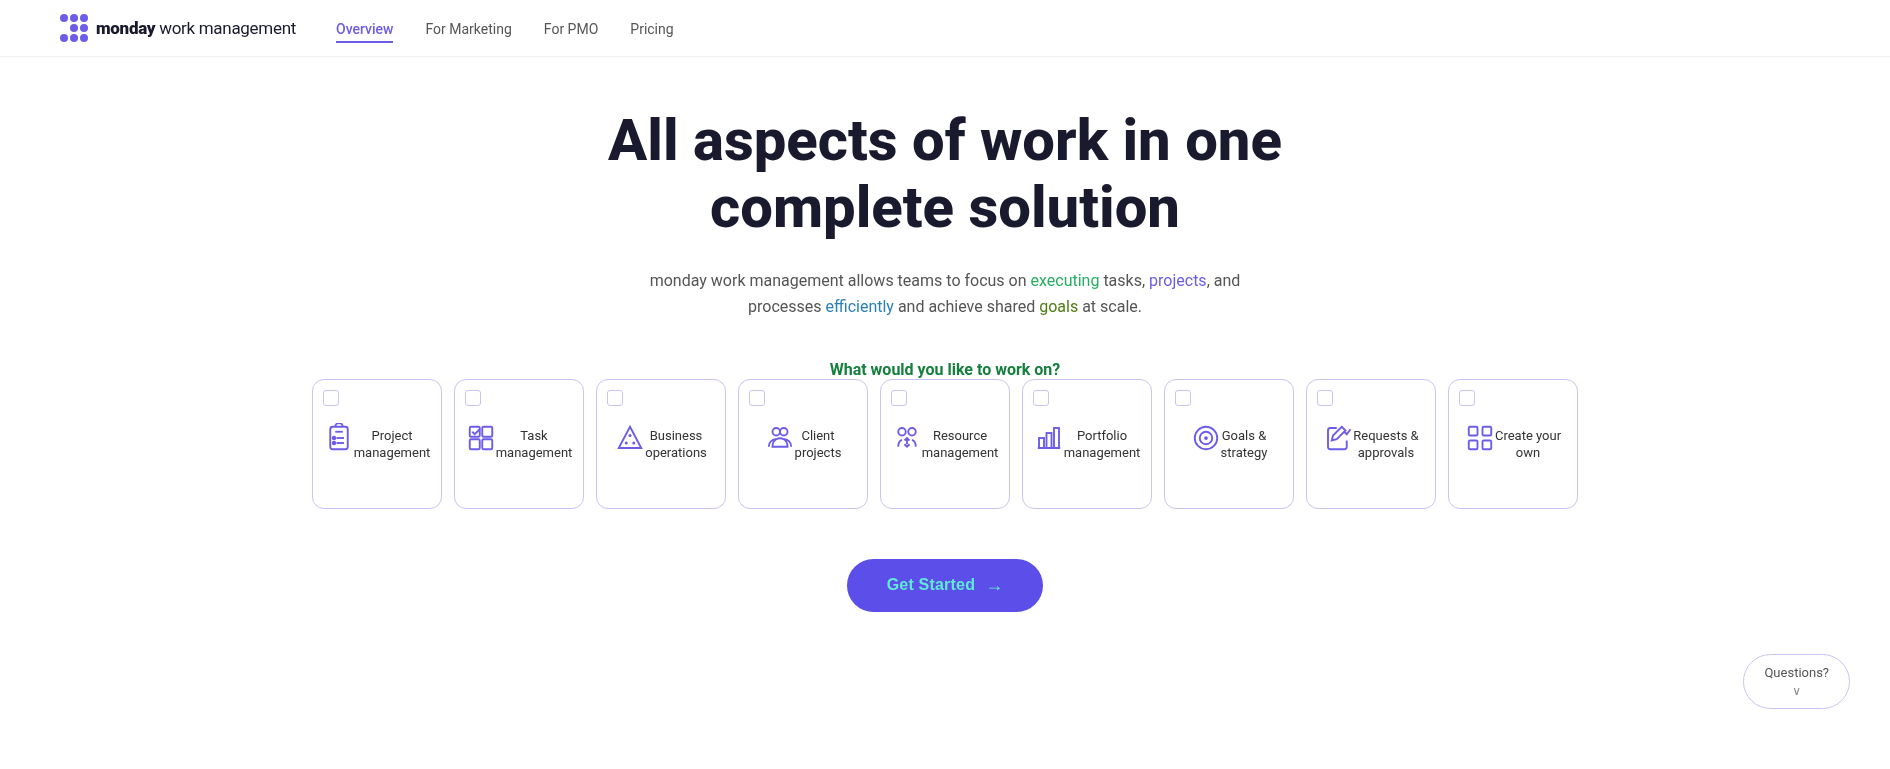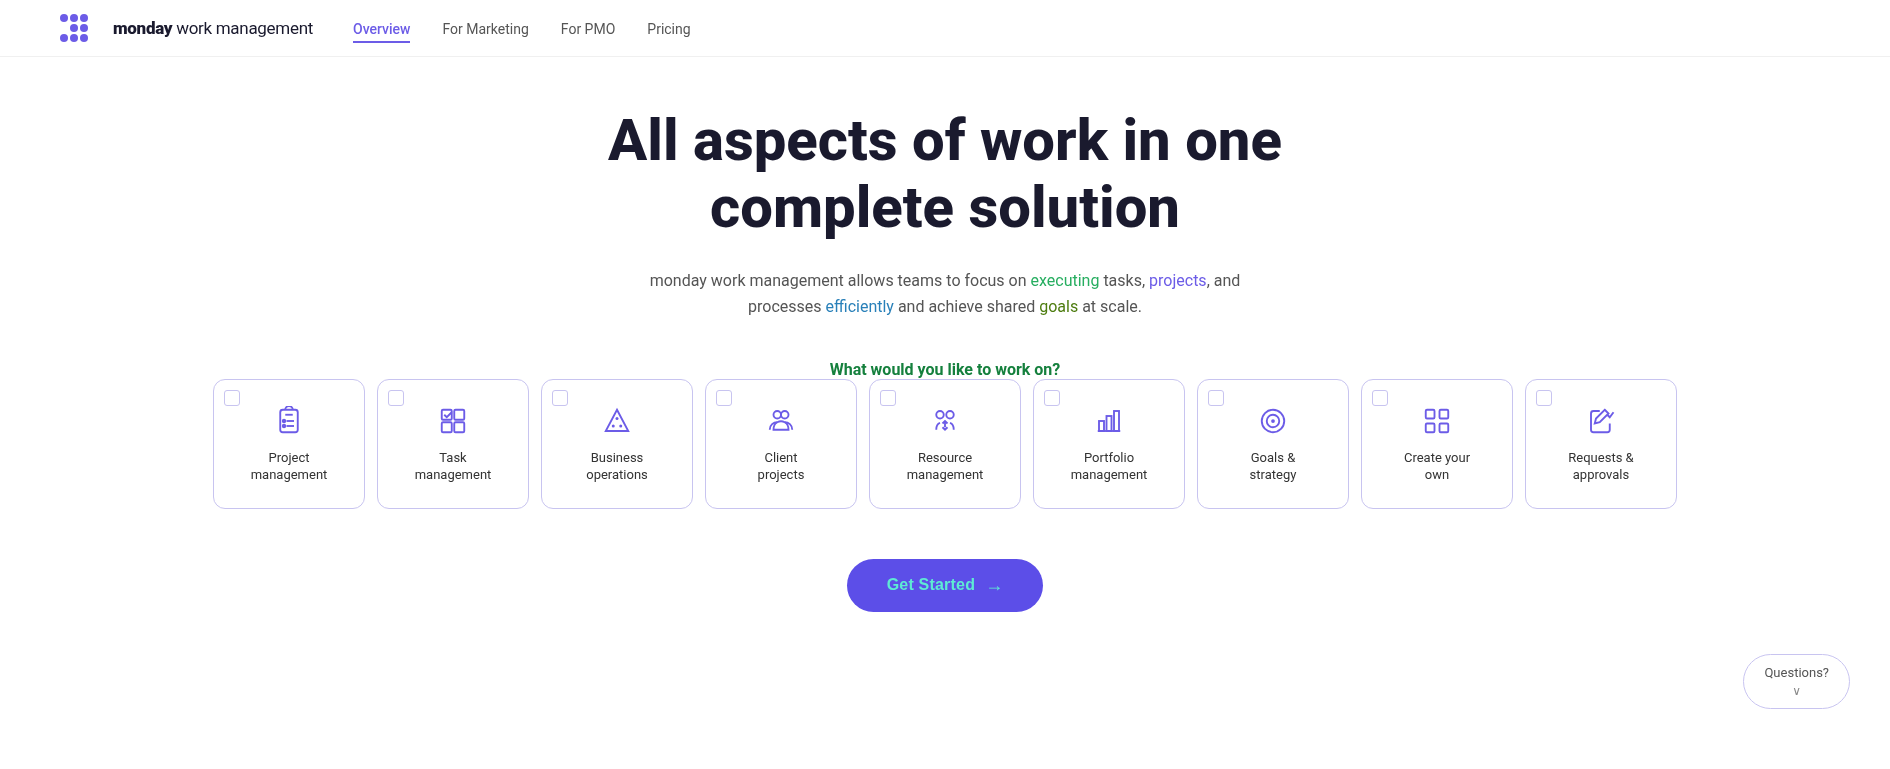--- a/index.html
+++ b/index.html
@@ -43,7 +43,6 @@
       font-weight: 700;
       color: #1a1a2e;
       letter-spacing: -0.3px;
-      margin-left: 17px;
     }
     .logo-wordmark span {
       font-weight: 400;

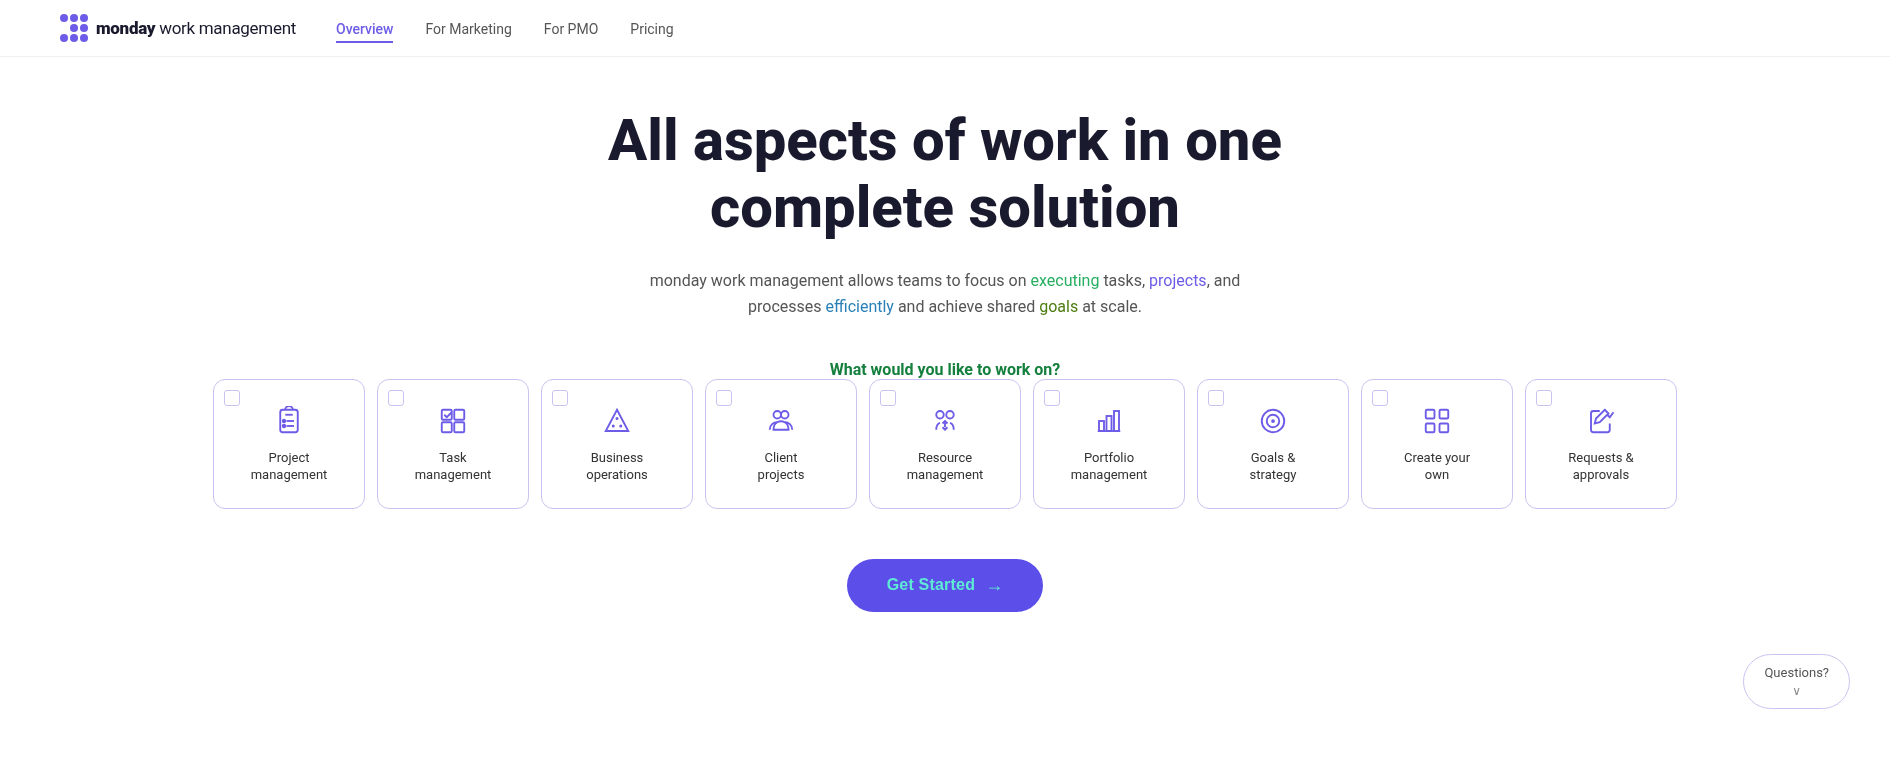--- a/index.html
+++ b/index.html
@@ -111,12 +111,11 @@
     }
 
     .card {
-      width: 152px;
+      width: 130px;
       min-height: 130px;
       border: 1.5px solid #c8c4f0;
       border-radius: 12px;
       display: flex;
-      flex-direction: column;
       align-items: center;
       justify-content: center;
       padding: 16px 10px 14px;

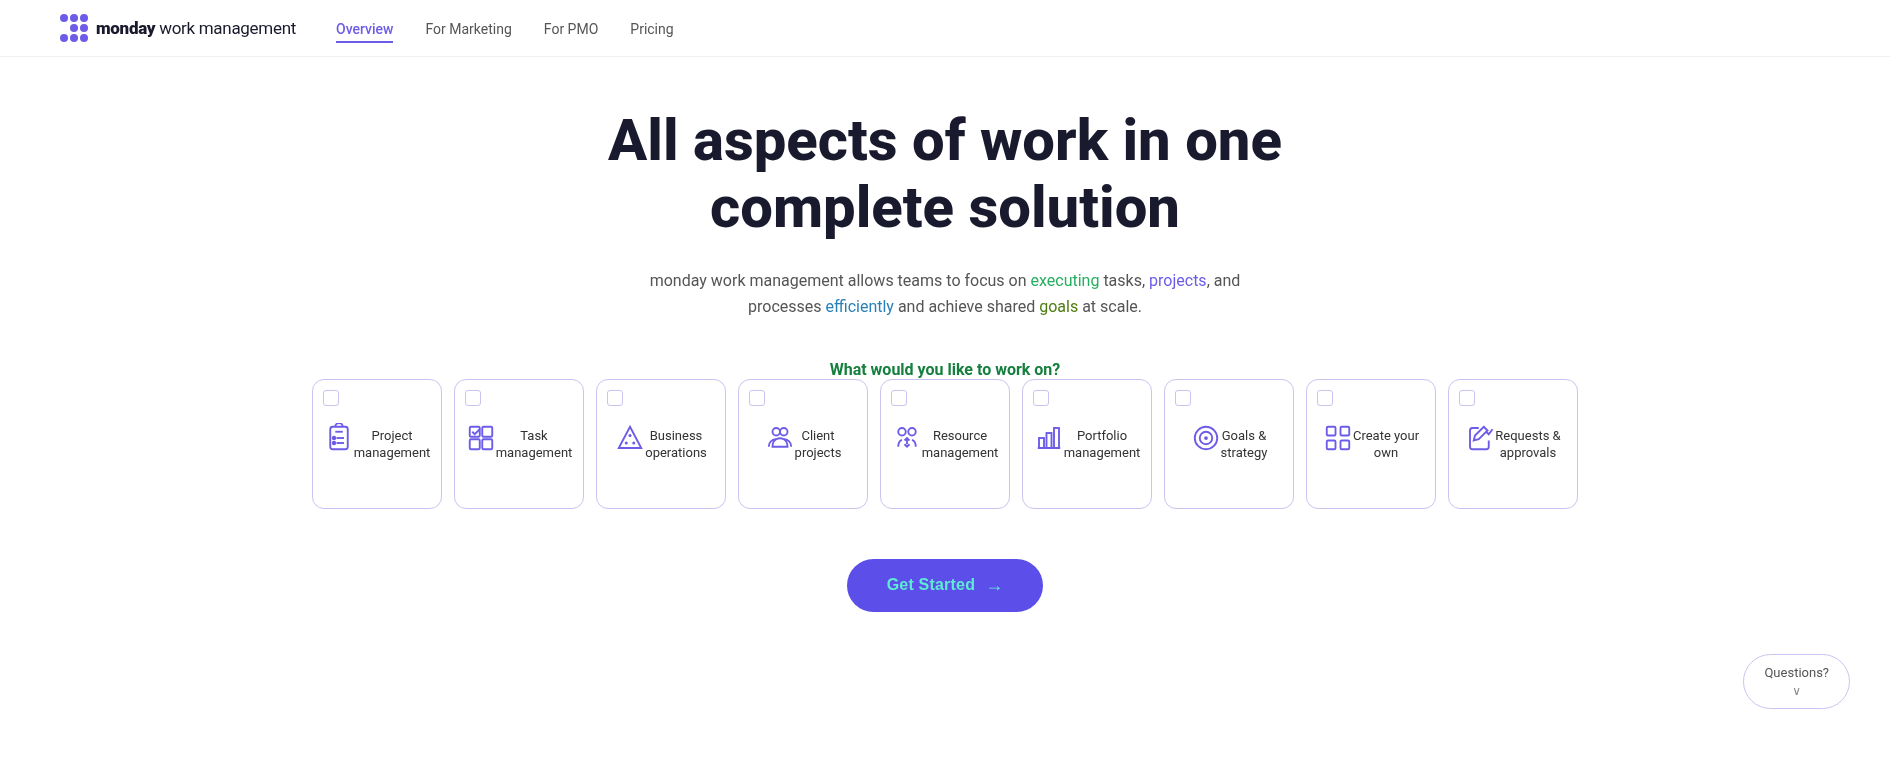--- a/index.html
+++ b/index.html
@@ -337,6 +337,18 @@
       <div class="card-checkbox"></div>
       <div class="card-icon">
         <svg viewBox="0 0 24 24">
+          <path d="M11 4H6a2 2 0 0 0-2 2v13a2 2 0 0 0 2 2h11a2 2 0 0 0 2-2v-5"></path>
+          <path d="M15 3 l3 3 -7 7 -4 1 1-4z"></path>
+          <polyline points="17,7 19,9 22,5"></polyline>
+        </svg>
+      </div>
+      <span class="card-label">Requests &amp;<br>approvals</span>
+    </div>
+
+    <div class="card">
+      <div class="card-checkbox"></div>
+      <div class="card-icon">
+        <svg viewBox="0 0 24 24">
           <rect x="3" y="3" width="7" height="7" rx="1"></rect>
           <rect x="14" y="3" width="7" height="7" rx="1"></rect>
           <rect x="3" y="14" width="7" height="7" rx="1"></rect>
@@ -344,18 +356,6 @@
         </svg>
       </div>
       <span class="card-label">Create your<br>own</span>
-    </div>
-
-    <div class="card">
-      <div class="card-checkbox"></div>
-      <div class="card-icon">
-        <svg viewBox="0 0 24 24">
-          <path d="M11 4H6a2 2 0 0 0-2 2v13a2 2 0 0 0 2 2h11a2 2 0 0 0 2-2v-5"></path>
-          <path d="M15 3 l3 3 -7 7 -4 1 1-4z"></path>
-          <polyline points="17,7 19,9 22,5"></polyline>
-        </svg>
-      </div>
-      <span class="card-label">Requests &amp;<br>approvals</span>
     </div>
 
   </div>

